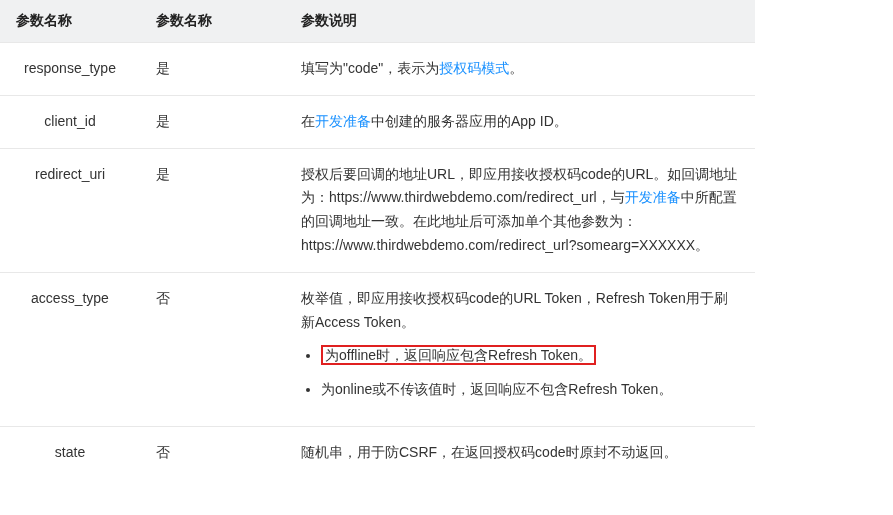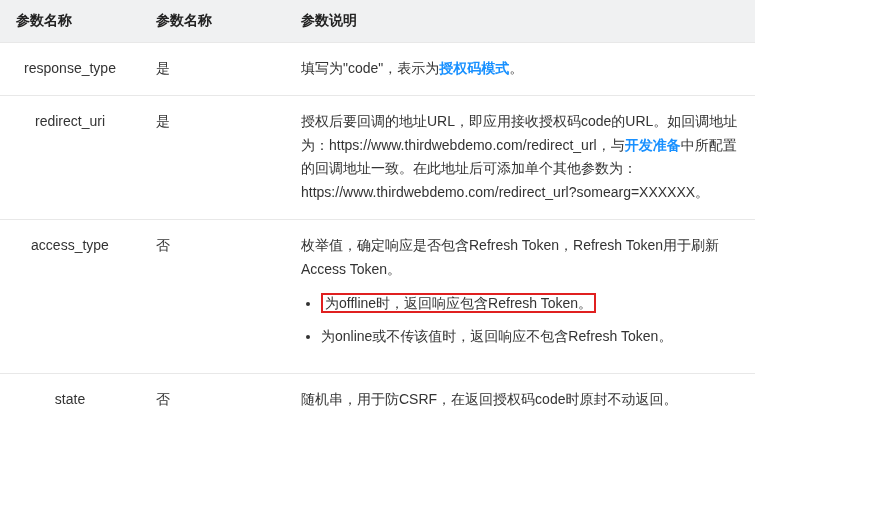--- a/index.html
+++ b/index.html
@@ -42,7 +42,6 @@
   a.link {
     color: #1890ff;
     text-decoration: none;
-    font-weight: bold;
   }
   .hl {
     border: 2px solid #e02020;

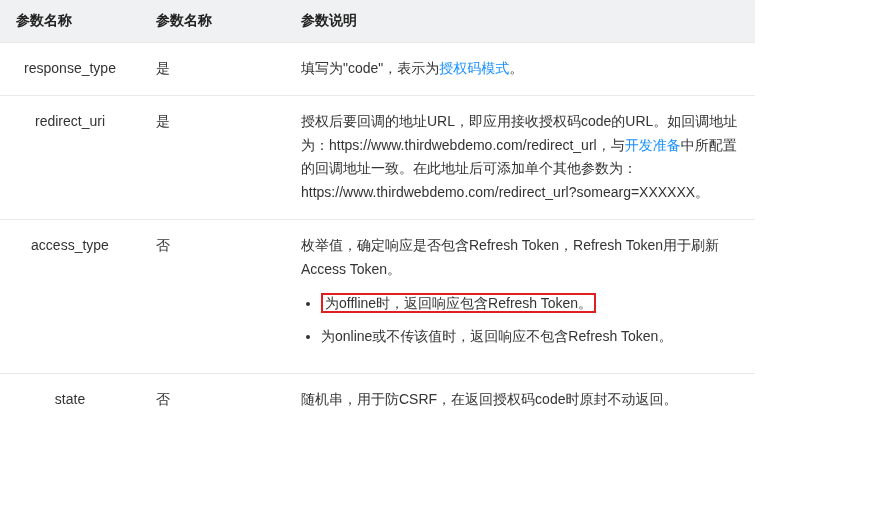--- a/index.html
+++ b/index.html
@@ -83,6 +83,13 @@
       </td>
     </tr>
 
+    <tr>
+      <td class="name">client_id</td>
+      <td>是</td>
+      <td>
+        <span>在</span><a class="link" href="#">开发准备</a><span>中创建的服务器应用的App ID。</span>
+      </td>
+    </tr>
 
     <tr>
       <td class="name">redirect_uri</td>

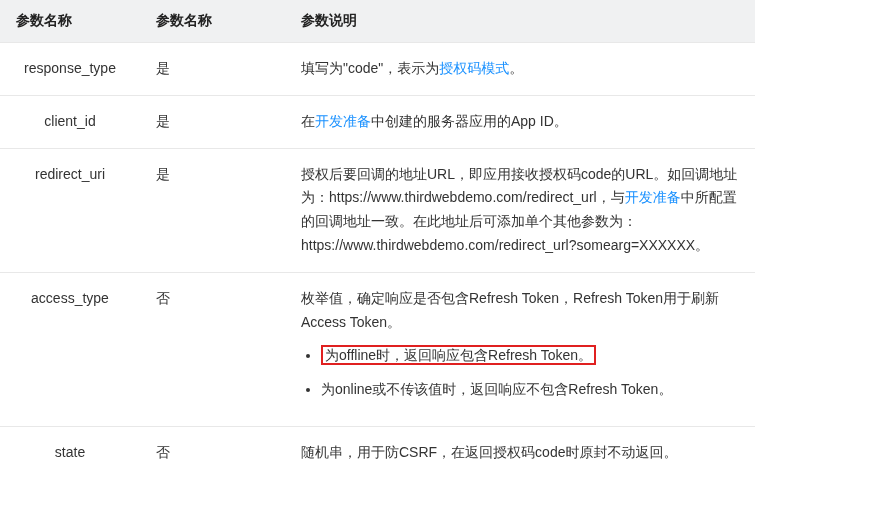--- a/index.html
+++ b/index.html
@@ -104,7 +104,7 @@
       <td class="name">access_type</td>
       <td>否</td>
       <td>
-        <span>枚举值，确定响应是否包含Refresh Token，Refresh Token用于刷新Access Token。</span>
+        <span>枚举值，即应用接收授权码code的URL Token，Refresh Token用于刷新Access Token。</span>
         <ul class="simple">
           <li><span class="hl">为offline时，返回响应包含Refresh Token。</span></li>
           <li><span>为online或不传该值时，返回响应不包含Refresh Token。</span></li>

